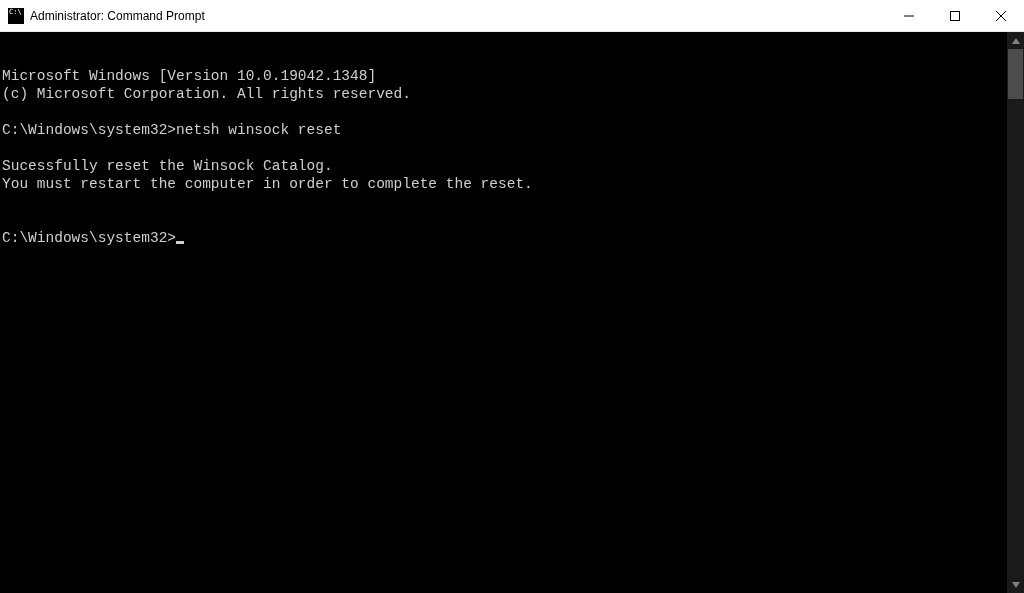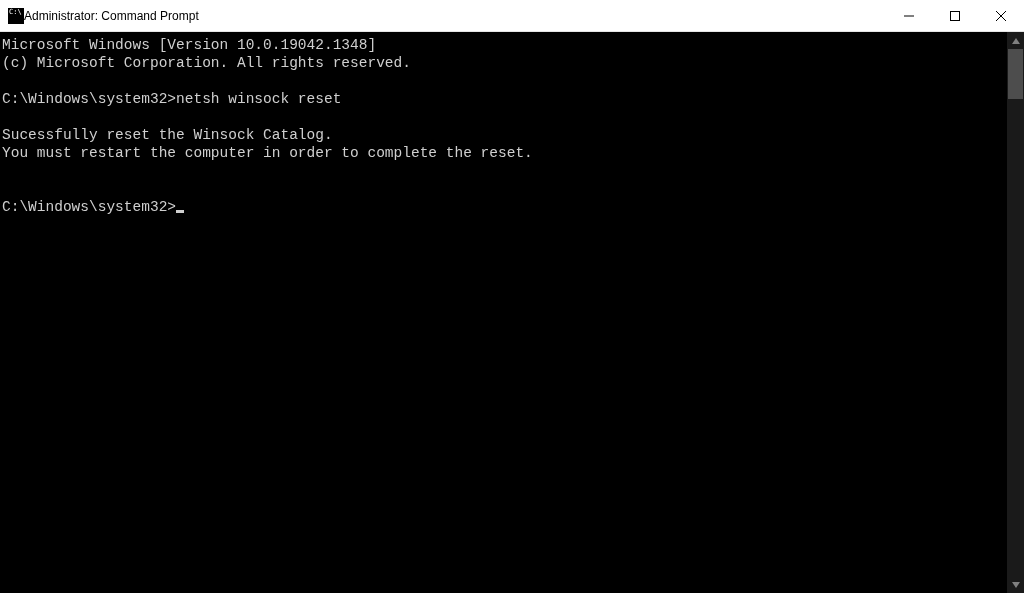--- a/index.html
+++ b/index.html
@@ -29,6 +29,7 @@
       display: flex;
       align-items: center;
       padding-left: 8px;
+      gap: 6px;
     }
     .app-icon {
       width: 16px;

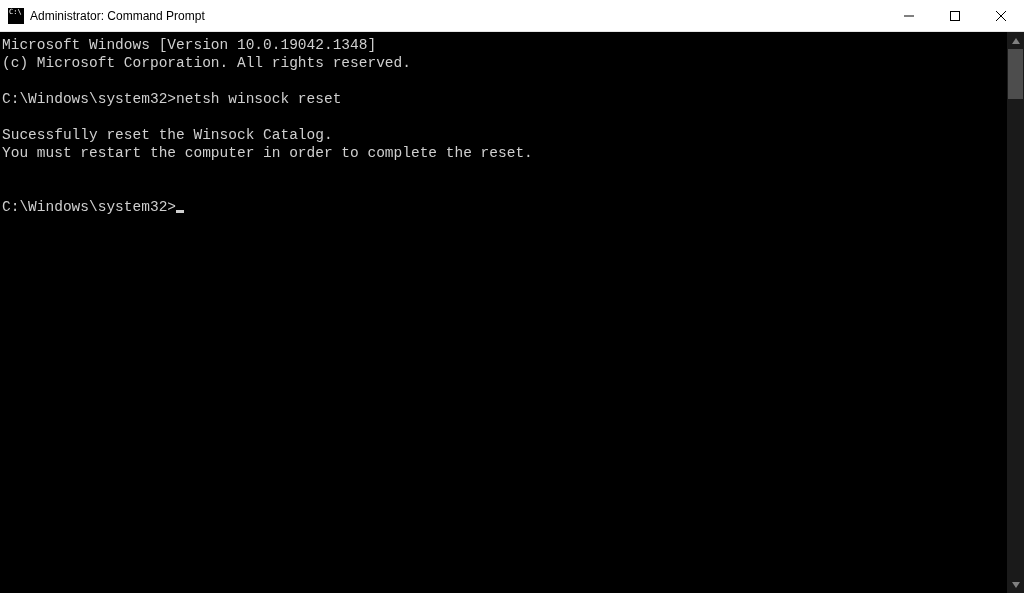--- a/index.html
+++ b/index.html
@@ -87,9 +87,10 @@
       font-family: Consolas, "Courier New", monospace;
       font-size: 14.5px;
       line-height: 18px;
-      padding: 4px 2px;
+      padding: 20px 2px;
       white-space: pre;
       overflow: hidden;
+      margin-top: 15px;
     }
     .scrollbar {
       width: 17px;

